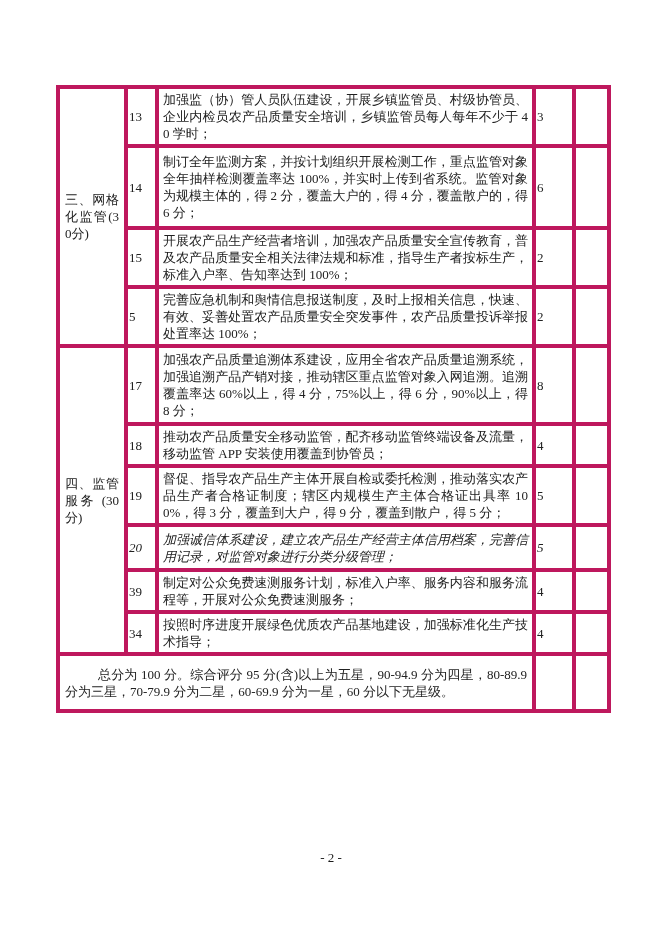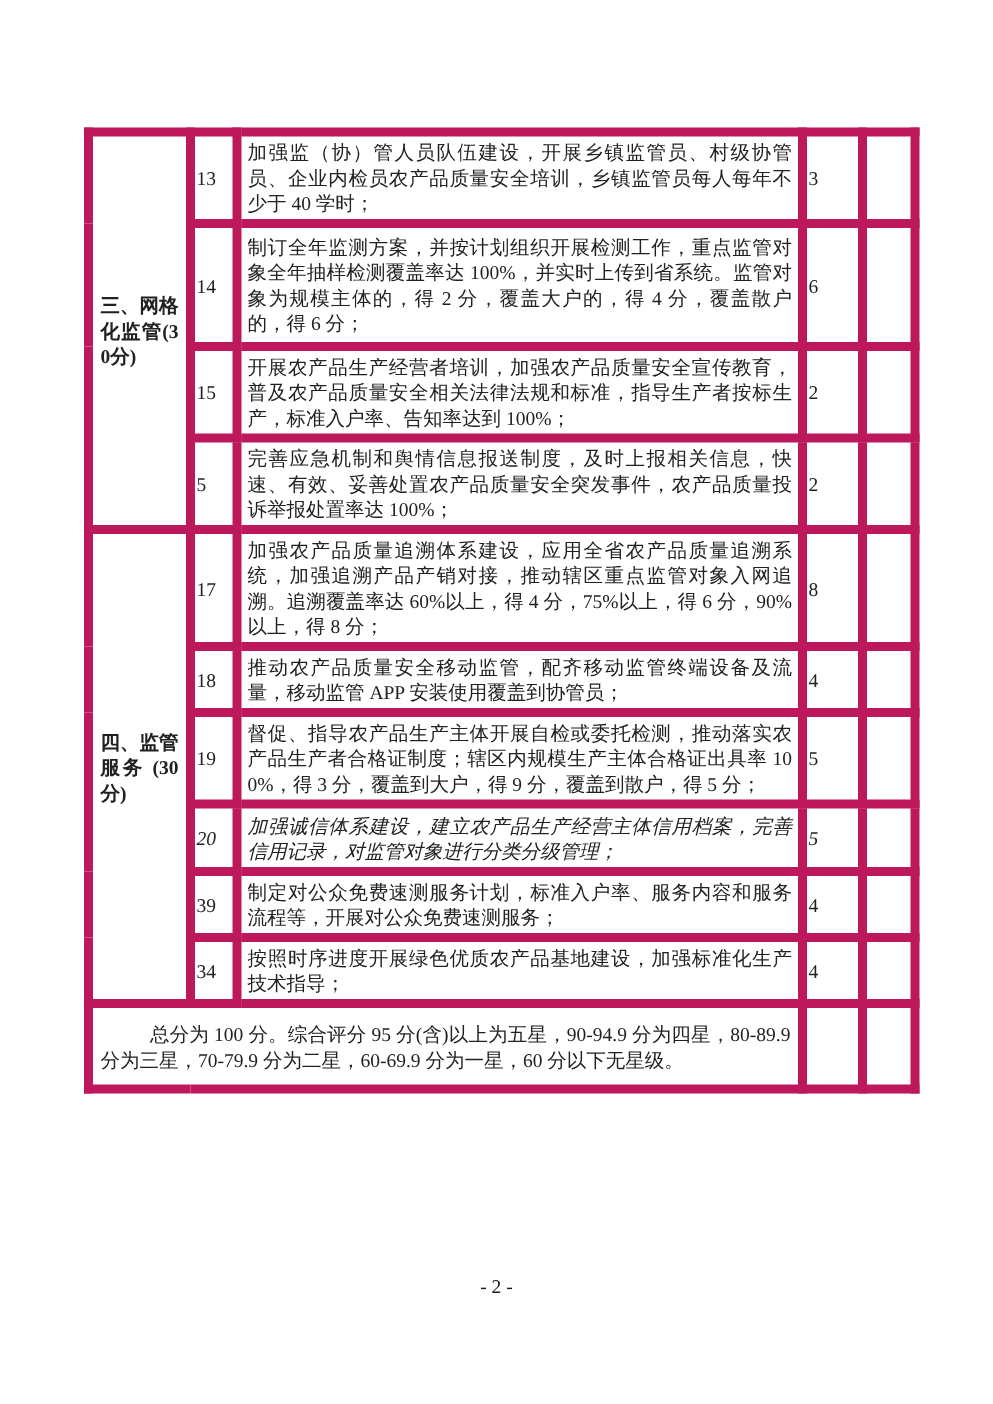--- a/index.html
+++ b/index.html
@@ -26,7 +26,7 @@
     table-layout: fixed;
   }
   .score-table td {
-    border: 6px solid #be185d;
+    border: 4px solid #be185d;
     font-size: 13px;
     line-height: 17px;
     vertical-align: middle;

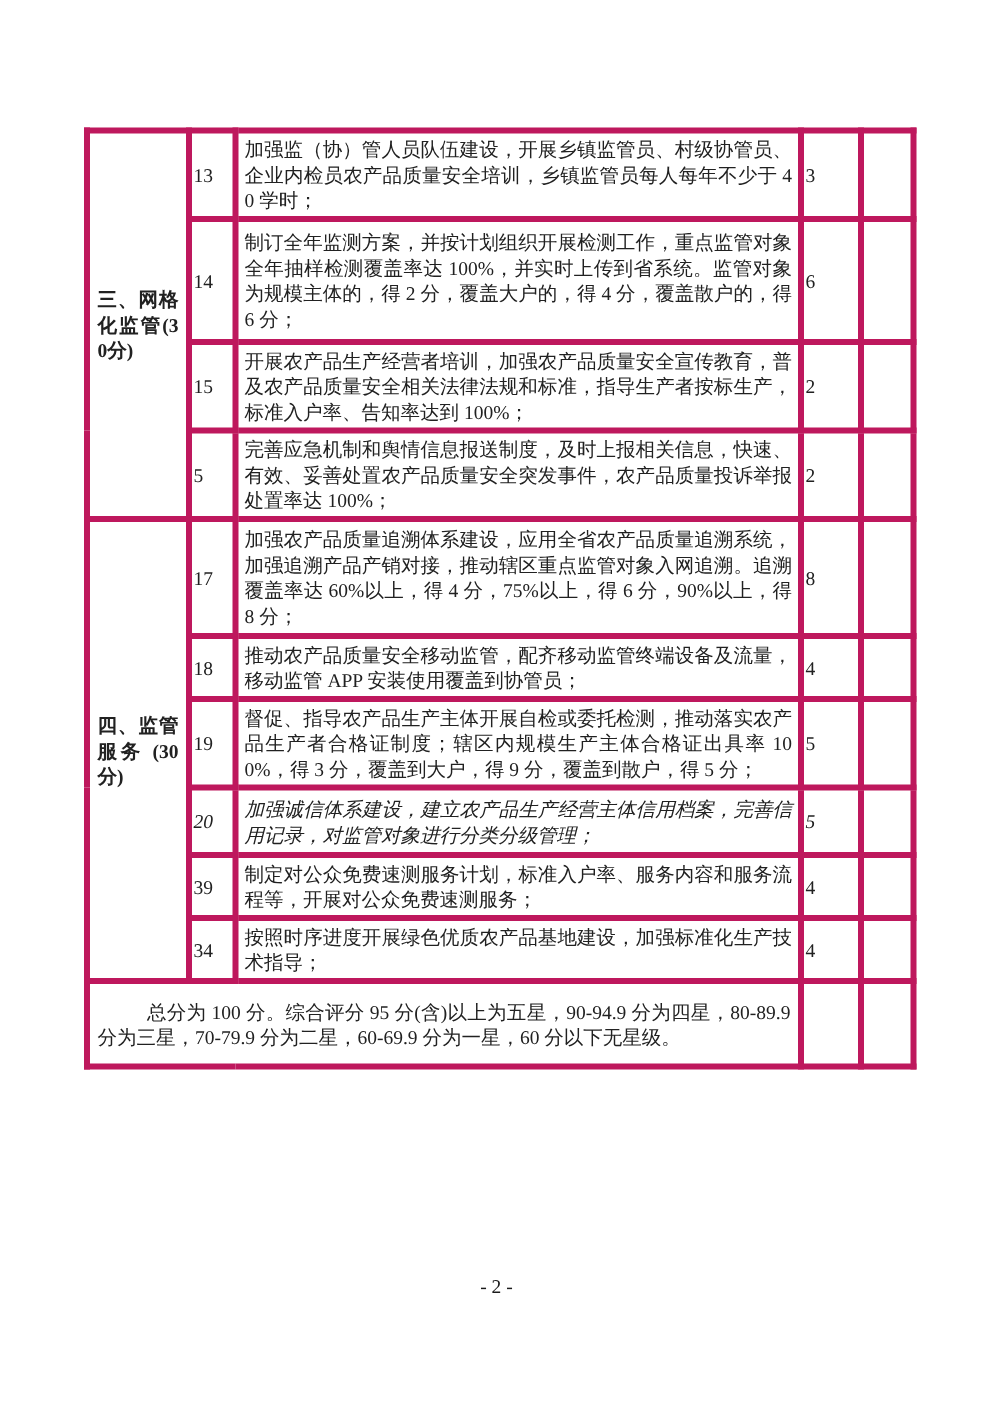--- a/index.html
+++ b/index.html
@@ -43,7 +43,6 @@
   td.cat {
     text-align: justify;
     padding: 2px 5px;
-    font-weight: bold;
   }
   td.num, td.score {
     text-align: left;

